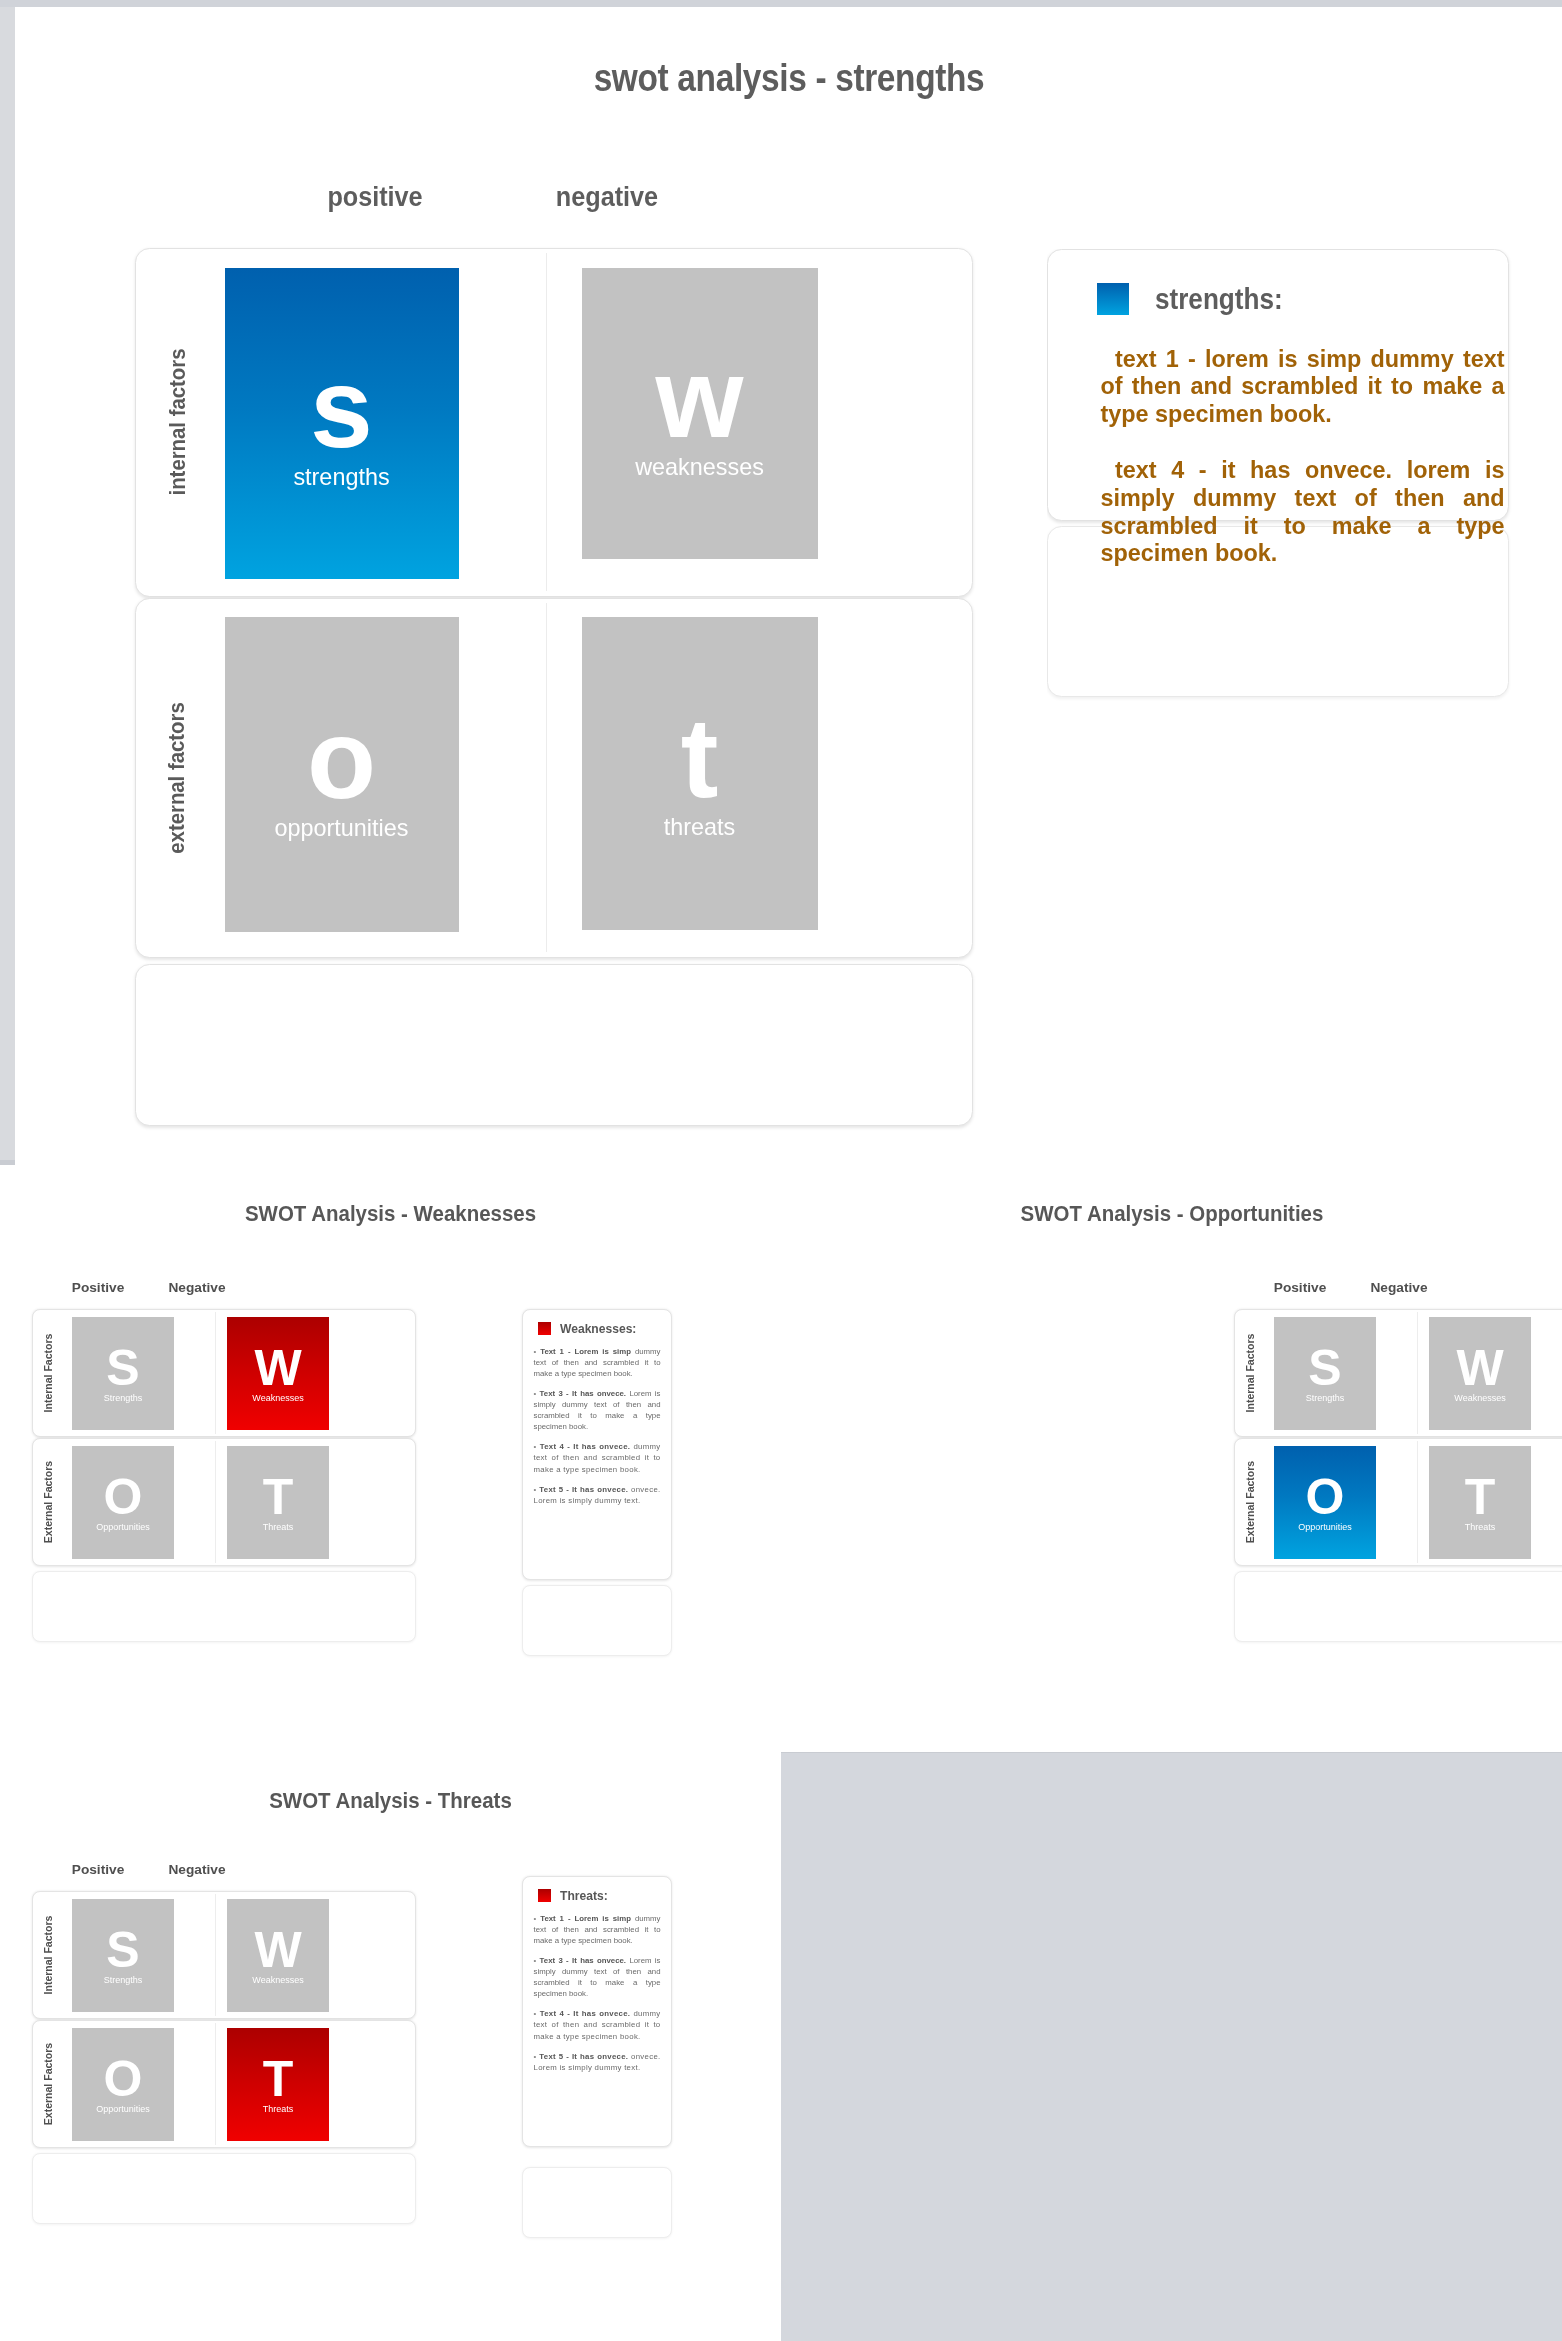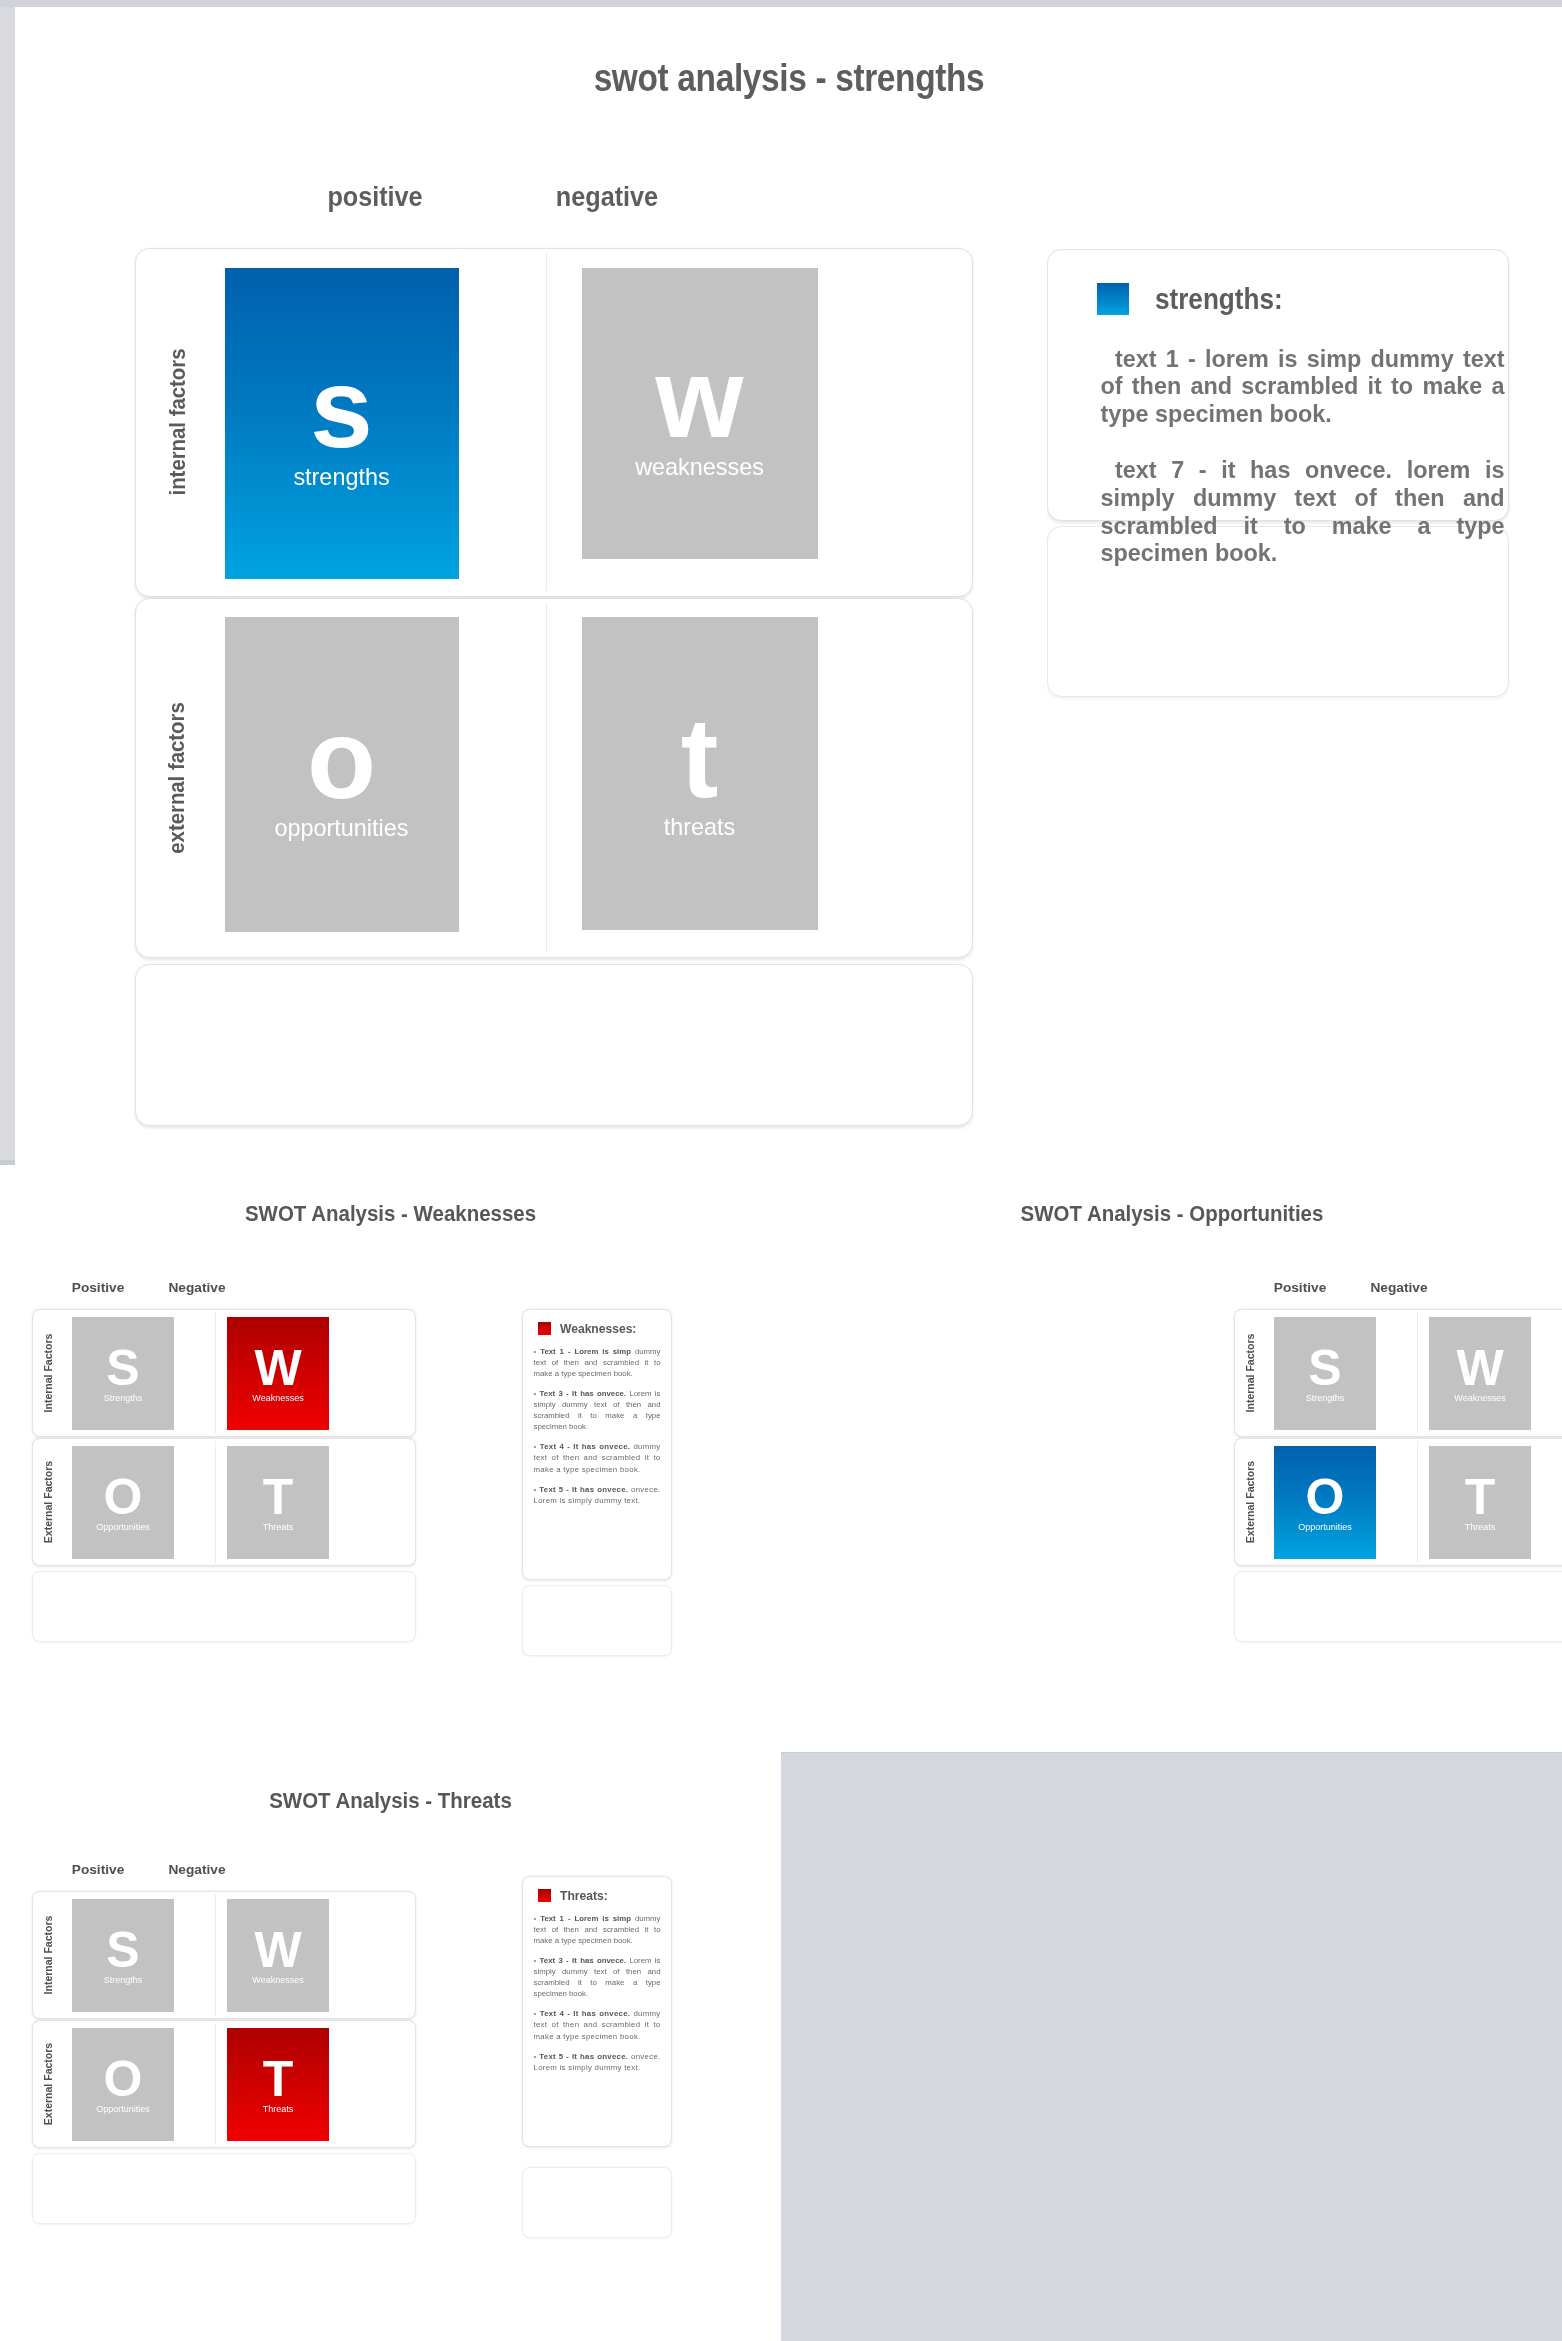--- a/index.html
+++ b/index.html
@@ -193,7 +193,7 @@
         <div class="big-panel-title">strengths:</div>
       </div>
 
-      <div style="position:absolute;left:54px;top:97px;width:404px;font-size:23.4px;line-height:1.18;color:#737373;font-weight:700;font-family:'Liberation Sans Narrow','Liberation Sans',sans-serif;">
+      <div style="position:absolute;left:54px;top:97px;width:404px;font-size:23.4px;line-height:1.18;color:#a16207;font-weight:700;font-family:'Liberation Sans Narrow','Liberation Sans',sans-serif;">
         <p style="margin-bottom:29px;text-align:justify;text-indent:14.5px;">text 1 - lorem is simp dummy text of then and scrambled it to make a type specimen book.</p>
         <p style="margin-bottom:29px;text-align:justify;text-indent:14.5px;">text 7 -  it has onvece. lorem is simply dummy text of then and scrambled it to make a type specimen book.</p>
       </div>

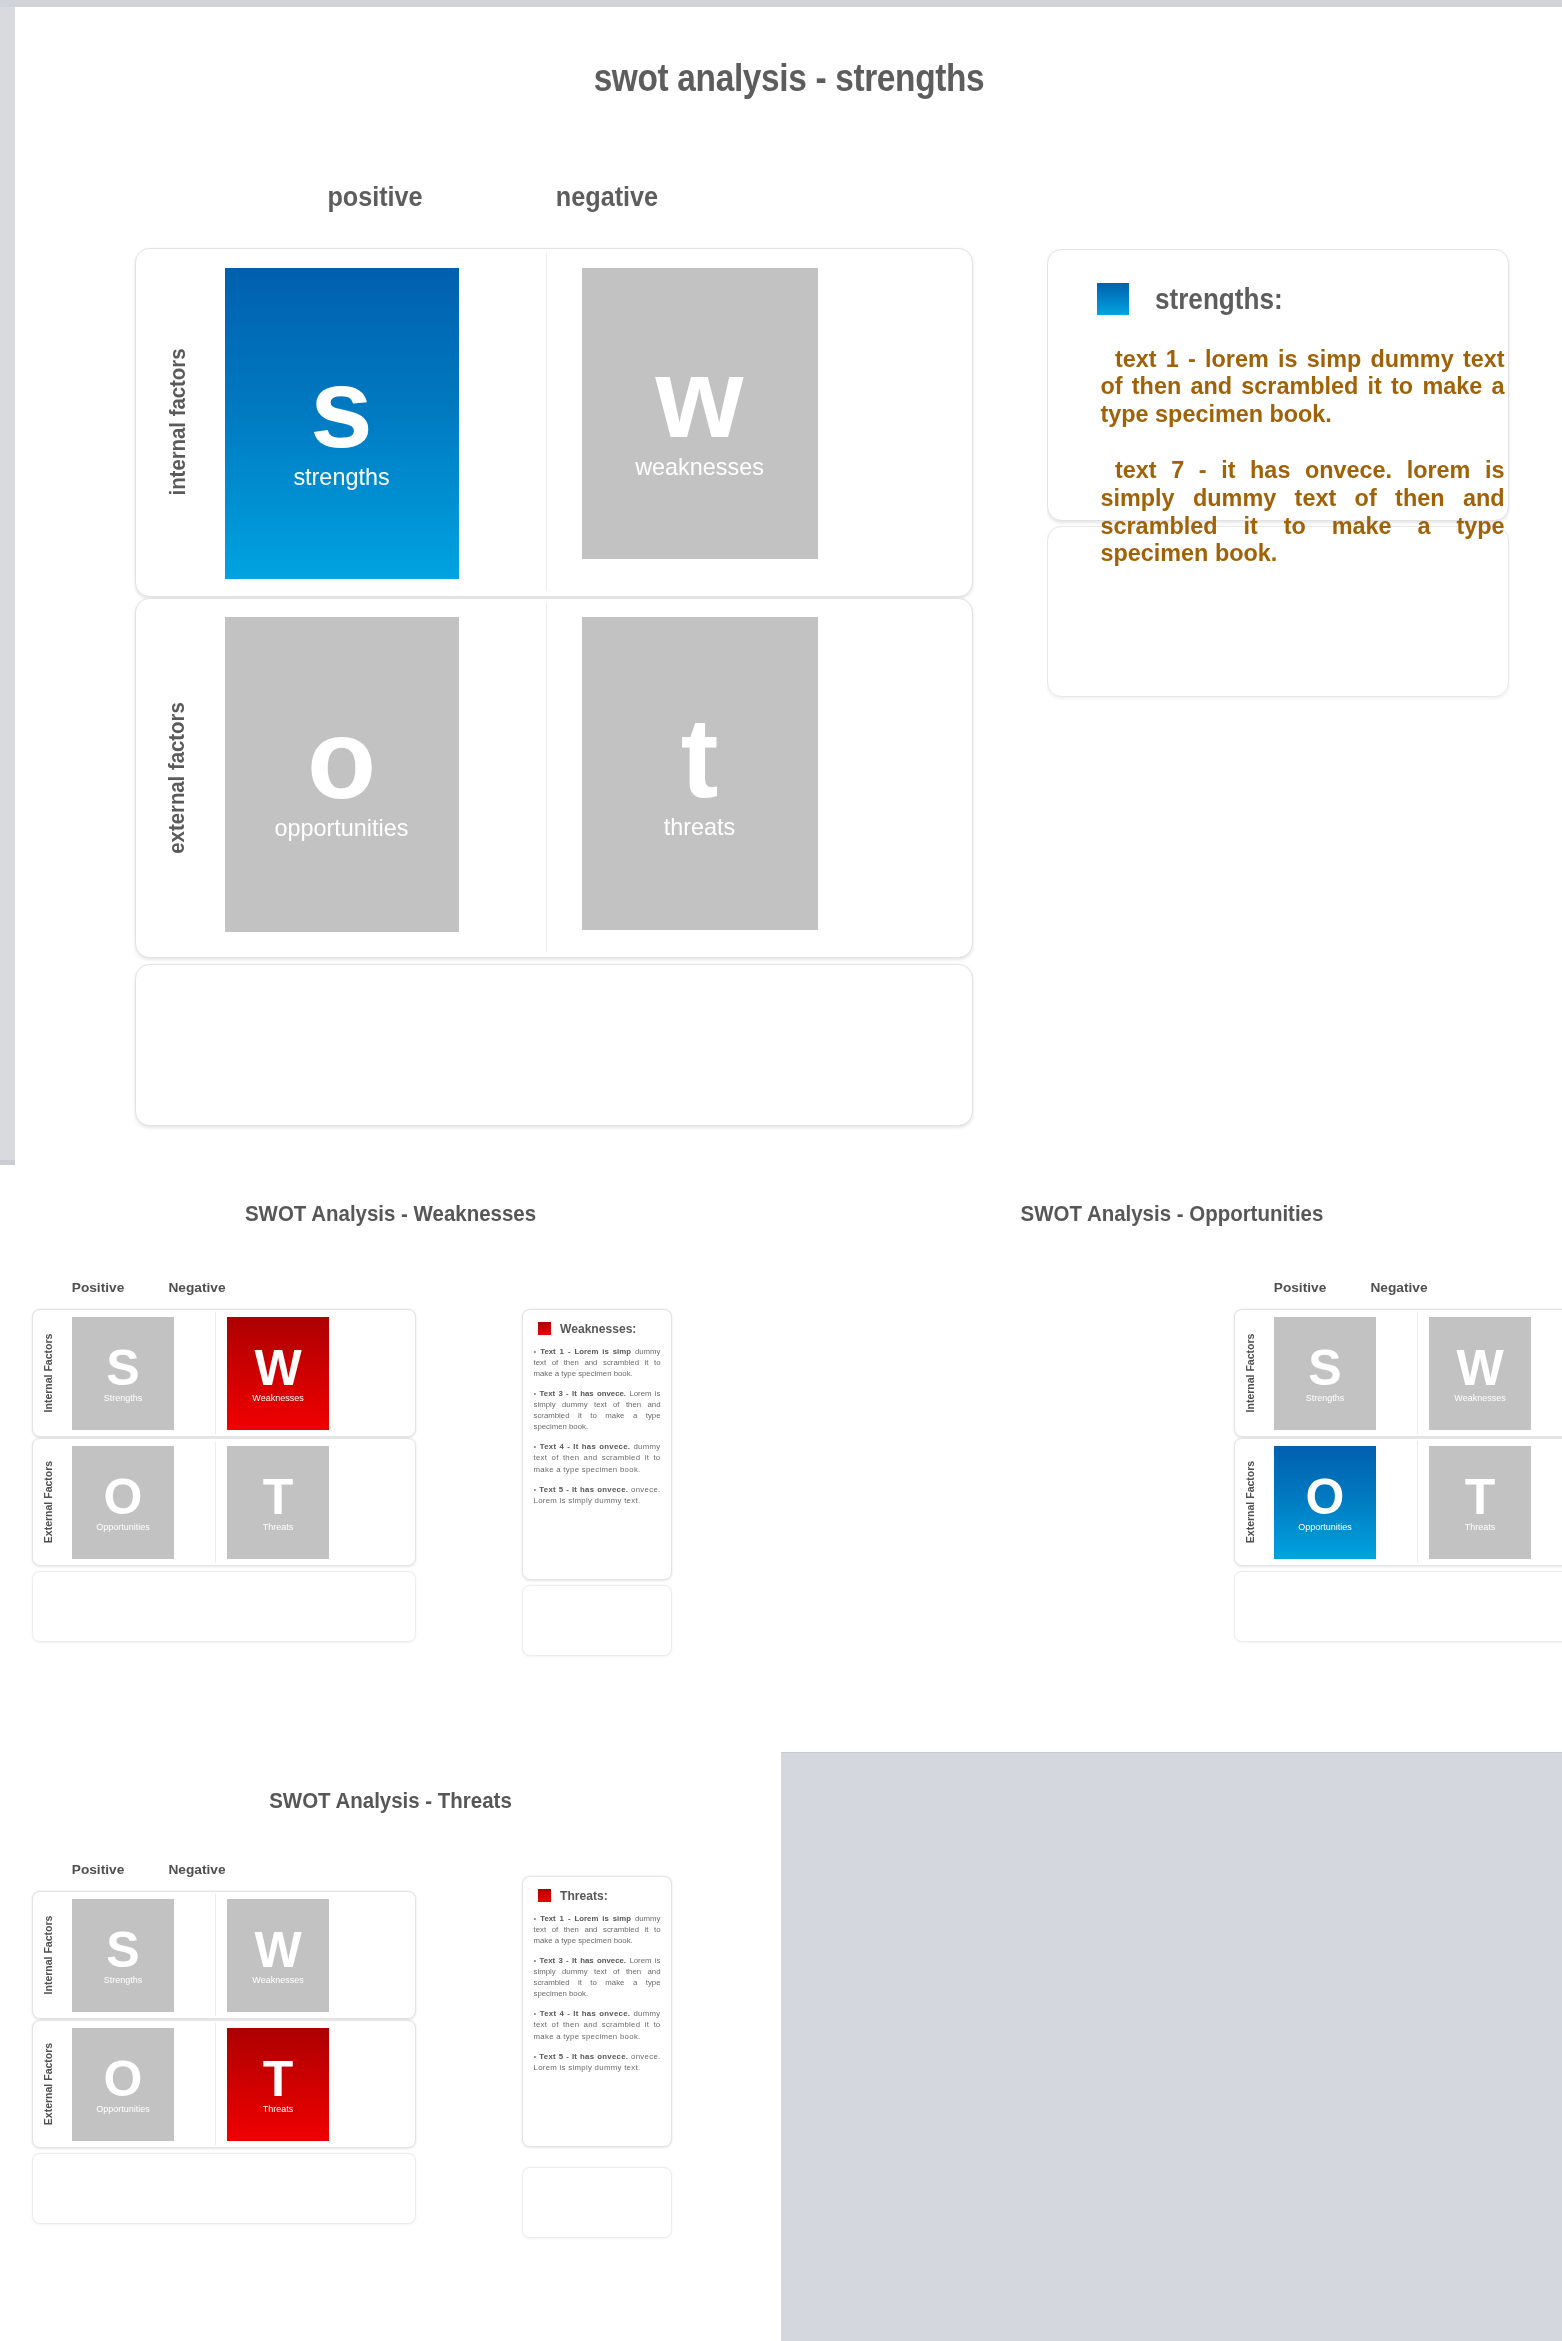--- a/index.html
+++ b/index.html
@@ -195,7 +195,7 @@
 
       <div style="position:absolute;left:54px;top:97px;width:404px;font-size:23.4px;line-height:1.18;color:#a16207;font-weight:700;font-family:'Liberation Sans Narrow','Liberation Sans',sans-serif;">
         <p style="margin-bottom:29px;text-align:justify;text-indent:14.5px;">text 1 - lorem is simp dummy text of then and scrambled it to make a type specimen book.</p>
-        <p style="margin-bottom:29px;text-align:justify;text-indent:14.5px;">text 7 -  it has onvece. lorem is simply dummy text of then and scrambled it to make a type specimen book.</p>
+        <p style="margin-bottom:29px;text-align:justify;text-indent:14.5px;">text 4 -  it has onvece. lorem is simply dummy text of then and scrambled it to make a type specimen book.</p>
       </div>
     </div>
   </div>

